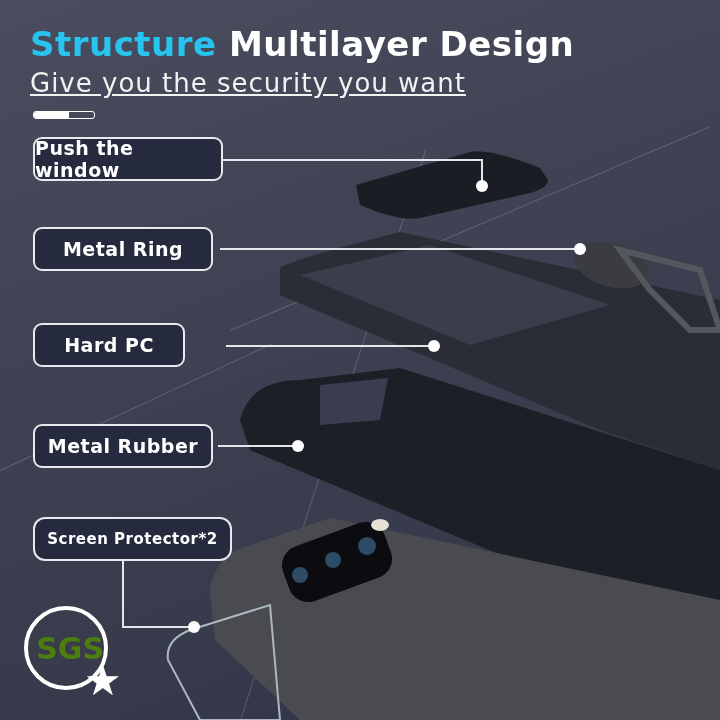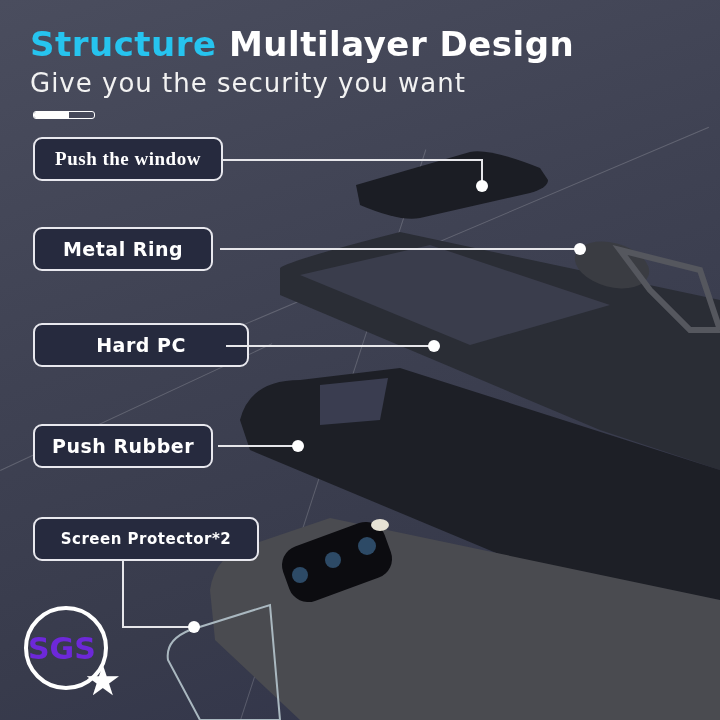--- a/index.html
+++ b/index.html
@@ -9,7 +9,7 @@
   .bgline{position:absolute;height:1px;background:rgba(255,255,255,0.18);transform-origin:0 0;}
   .title{position:absolute;left:30px;top:24px;font-size:34px;font-weight:bold;letter-spacing:0.5px;color:#fff;white-space:nowrap;}
   .title .accent{color:#26c4ef;}
-  .subtitle{position:absolute;left:30px;top:68px;font-size:26px;color:#f2f2f2;letter-spacing:1px;white-space:nowrap;}
+  .subtitle{position:absolute;left:30px;top:68px;font-size:26px;color:#f2f2f2;letter-spacing:1px;white-space:nowrap;text-decoration:underline;}
   .bar{position:absolute;left:33px;top:111px;width:60px;height:6px;border-radius:3px;border:1px solid #fff;overflow:hidden;}
   .bar .fill{width:58%;height:100%;background:#fff;}
   .label{position:absolute;left:33px;height:44px;border:2px solid #e8e8ee;border-radius:9px;background:#262a3e;color:#fff;

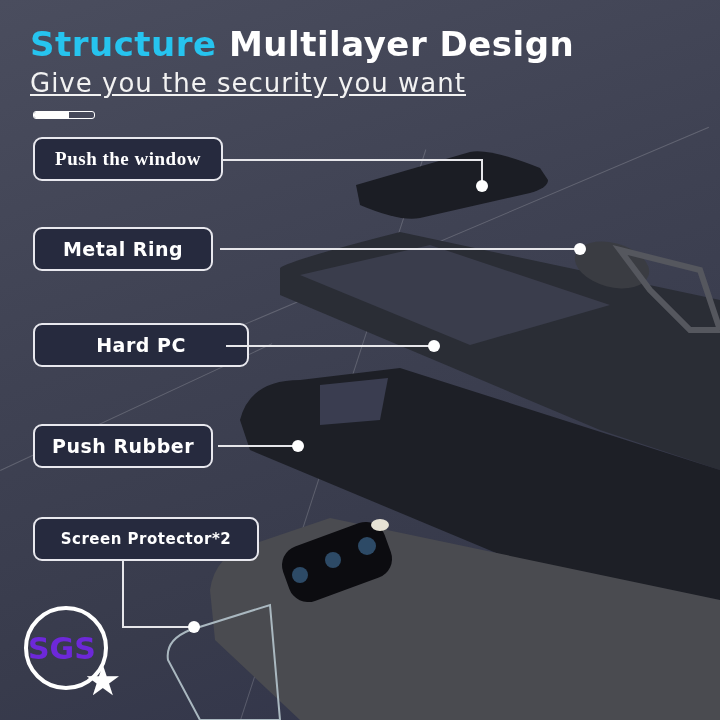--- a/index.html
+++ b/index.html
@@ -60,7 +60,7 @@
   <path d="M168 660 Q165 640 190 630 L270 605 L280 720 L200 720 Z" fill="none" stroke="#aab8c0" stroke-width="2"></path>
 </svg>
 
-<div class="label" style="top:137px;width:190px;font-family:Liberation Serif, serif;">
+<div class="label" style="top:137px;width:190px;">
   <span>Push the window</span>
 </div>
 <div class="line" style="left:223px;top:159px;width:258px;height:2px;"></div>

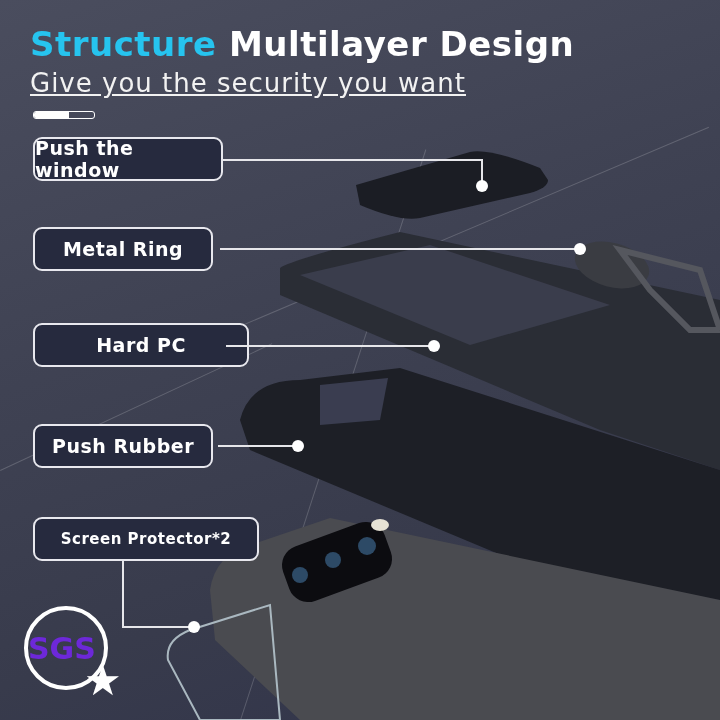--- a/index.html
+++ b/index.html
@@ -73,7 +73,7 @@
 <div class="line" style="left:220px;top:248px;width:360px;height:2px;"></div>
 <div class="dot" style="left:580px;top:249px;"></div>
 
-<div class="label" style="top:323px;width:216px;">
+<div class="label" style="top:323px;width:152px;">
   <span>Hard PC</span>
 </div>
 <div class="line" style="left:226px;top:345px;width:208px;height:2px;"></div>

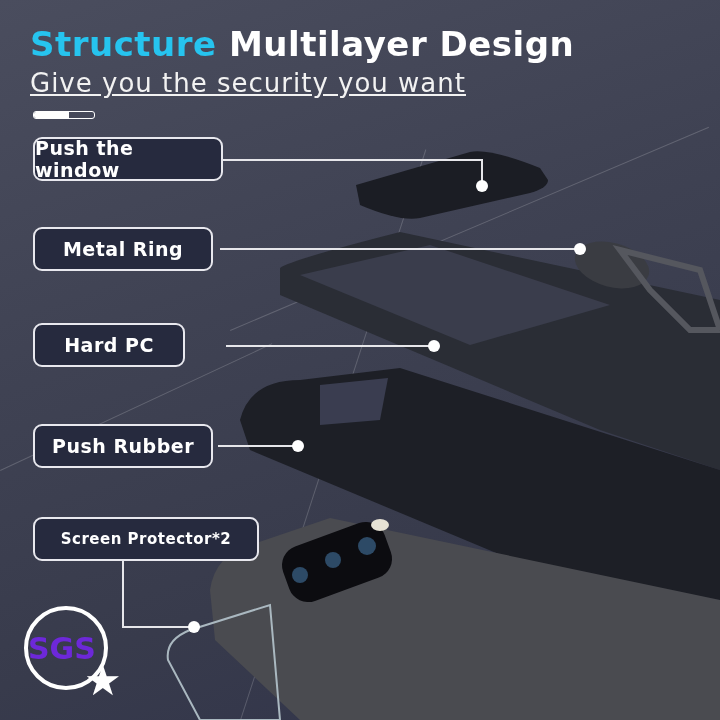--- a/index.html
+++ b/index.html
@@ -80,7 +80,7 @@
 <div class="dot" style="left:434px;top:346px;"></div>
 
 <div class="label" style="top:424px;width:180px;">
-  <span>Push Rubber</span>
+  <span>Metal Rubber</span>
 </div>
 <div class="line" style="left:218px;top:445px;width:80px;height:2px;"></div>
 <div class="dot" style="left:298px;top:446px;"></div>

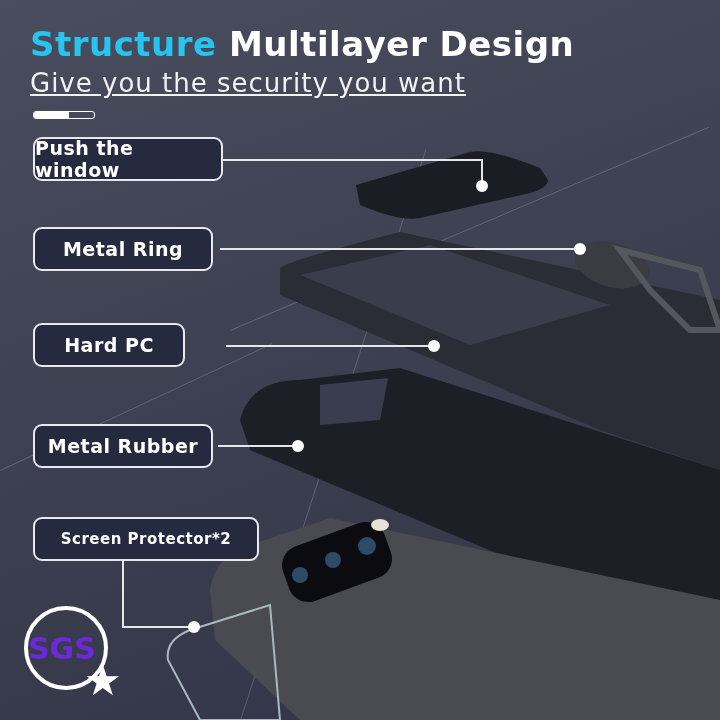--- a/index.html
+++ b/index.html
@@ -85,7 +85,7 @@
 <div class="line" style="left:218px;top:445px;width:80px;height:2px;"></div>
 <div class="dot" style="left:298px;top:446px;"></div>
 
-<div class="label" style="top:517px;width:226px;font-size:15px;">
+<div class="label" style="top:517px;width:199px;font-size:15px;border-radius:12px;">
   <span>Screen Protector*2</span>
 </div>
 <div class="line" style="left:122px;top:561px;width:2px;height:66px;"></div>

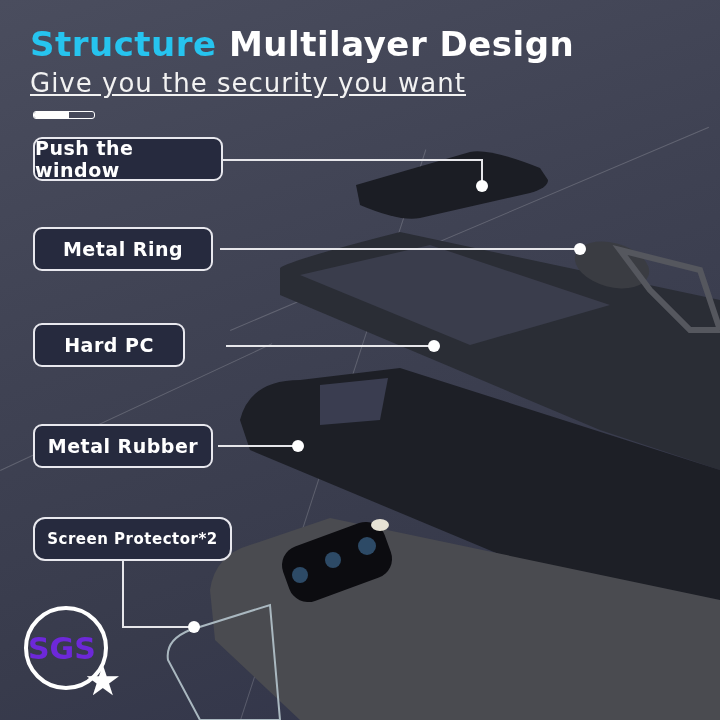--- a/index.html
+++ b/index.html
@@ -18,7 +18,7 @@
   .dot{position:absolute;width:12px;height:12px;border-radius:50%;background:#fff;margin:-6px 0 0 -6px;}
   .part{position:absolute;}
   .sgs{position:absolute;left:24px;top:606px;width:84px;height:84px;border:4px solid #fff;border-radius:50%;box-sizing:border-box;
-    display:flex;align-items:center;justify-content:flex-start;color:#6d28d9;font-weight:bold;font-size:30px;}
+    display:flex;align-items:center;justify-content:flex-end;color:#4d7c0f;font-weight:bold;font-size:30px;}
   .star{position:absolute;left:84px;top:660px;color:#fff;font-size:42px;line-height:1;}
 </style>
 </head>

